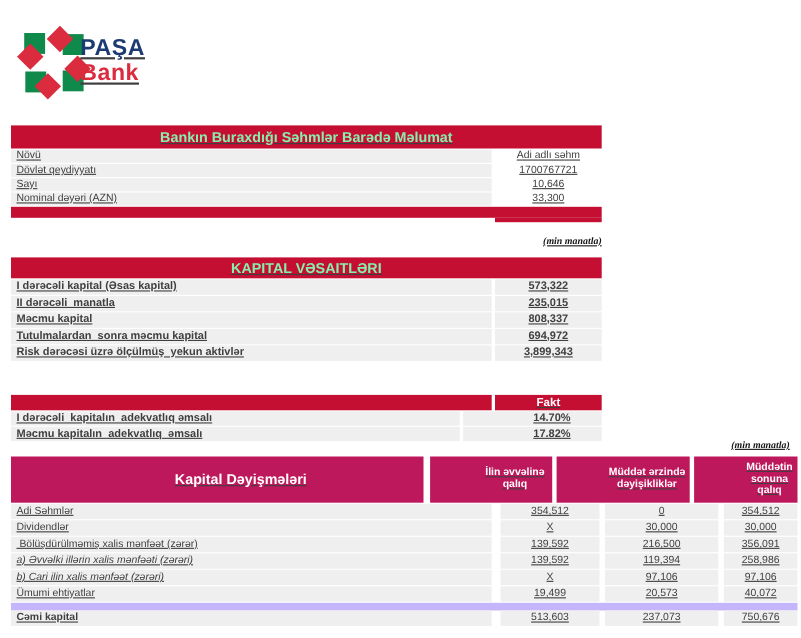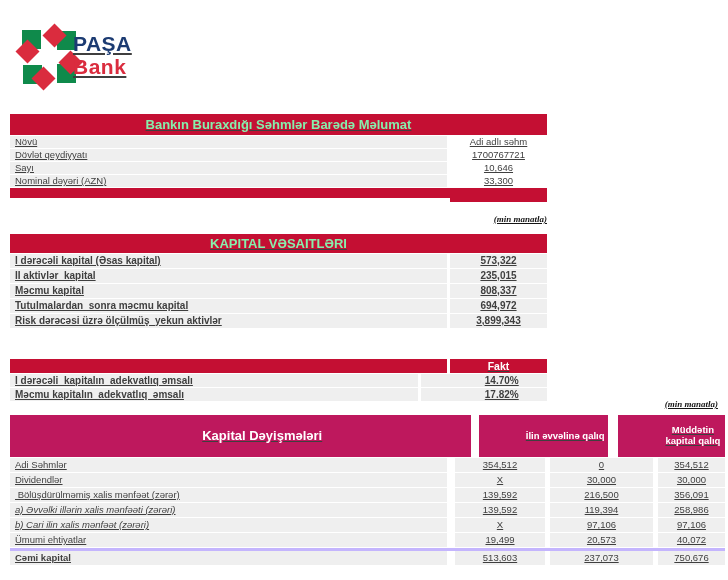--- a/index.html
+++ b/index.html
@@ -130,7 +130,7 @@
     <div class="cell-value">573,322</div>
   </div>
   <div class="trow">
-    <div class="cell-label">II aktivlər  kapital</div>
+    <div class="cell-label">II dərəcəli  manatla</div>
     <div class="colgap"></div>
     <div class="cell-value">235,015</div>
   </div>

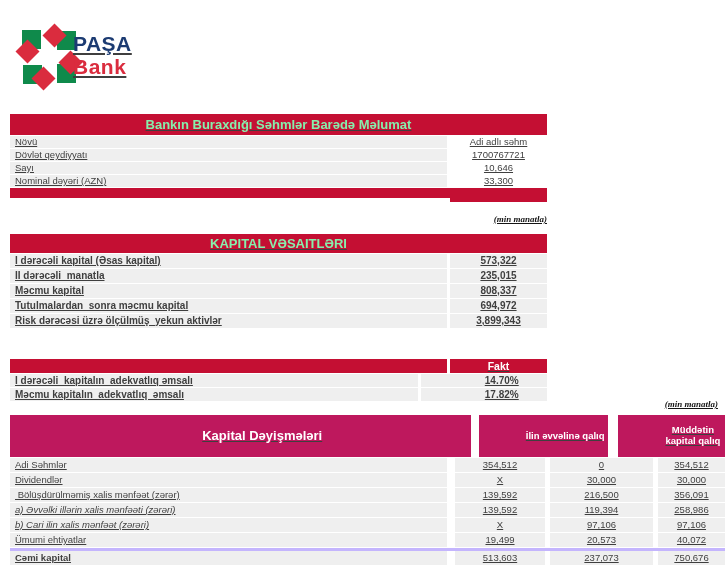--- a/index.html
+++ b/index.html
@@ -178,6 +178,7 @@
     <div class="g8"></div>
     <div class="red c1">İlin əvvəlinə qalıq</div>
     <div class="g5"></div>
+    <div class="red c2">Müddət ərzində dəyişikliklər</div>
     <div class="g5"></div>
     <div class="red c3">Müddətin kapital qalıq</div>
   </div>

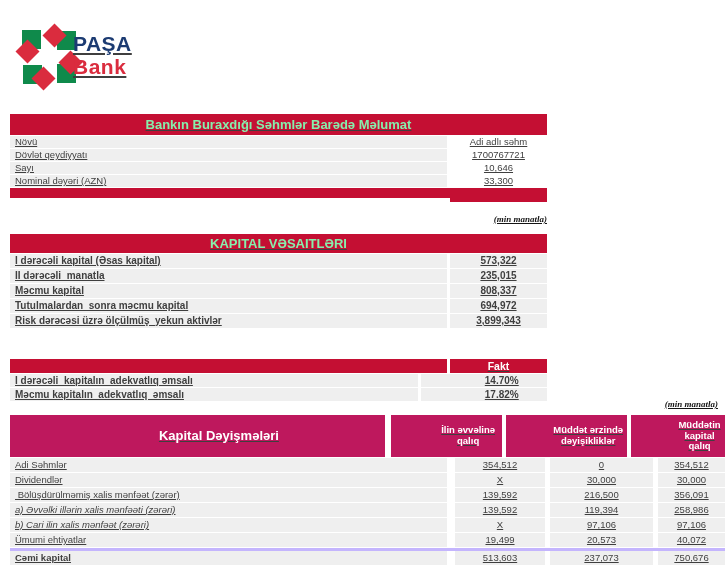--- a/index.html
+++ b/index.html
@@ -180,7 +180,7 @@
     <div class="g5"></div>
     <div class="red c2">Müddət ərzində dəyişikliklər</div>
     <div class="g5"></div>
-    <div class="red c3">Müddətin kapital qalıq</div>
+    <div class="red c3">Müddətin sonuna qalıq</div>
   </div>
 
   <div class="trow">

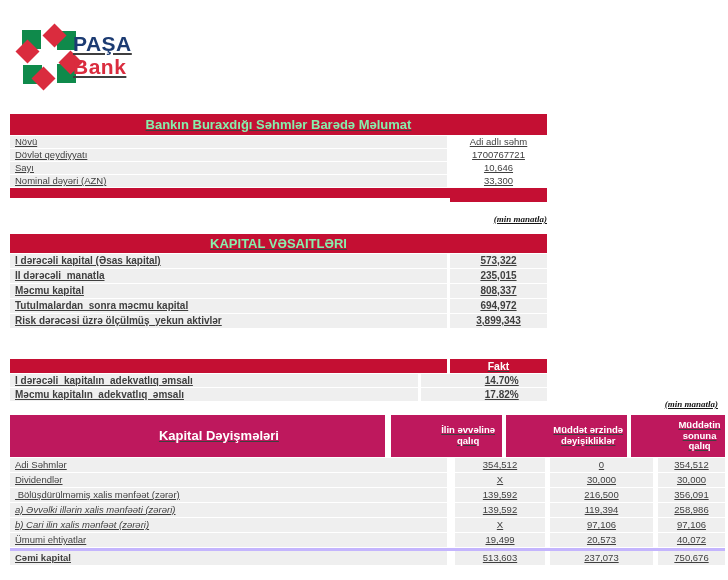--- a/index.html
+++ b/index.html
@@ -69,7 +69,7 @@
   .t4 .trow{height:14px;line-height:14px;font-size:9.5px;}
   .t4 .c{background:#efefef;text-align:center;}
   .row-italic .cell-label{font-style:italic;}
-  .row-total{border-top:3px solid #c4b5fd;margin-top:1px;}
+  .row-total{border-top:7px solid #c4b5fd;margin-top:1px;}
   .row-total .cell-label{font-weight:bold;}
 </style>
 </head>

